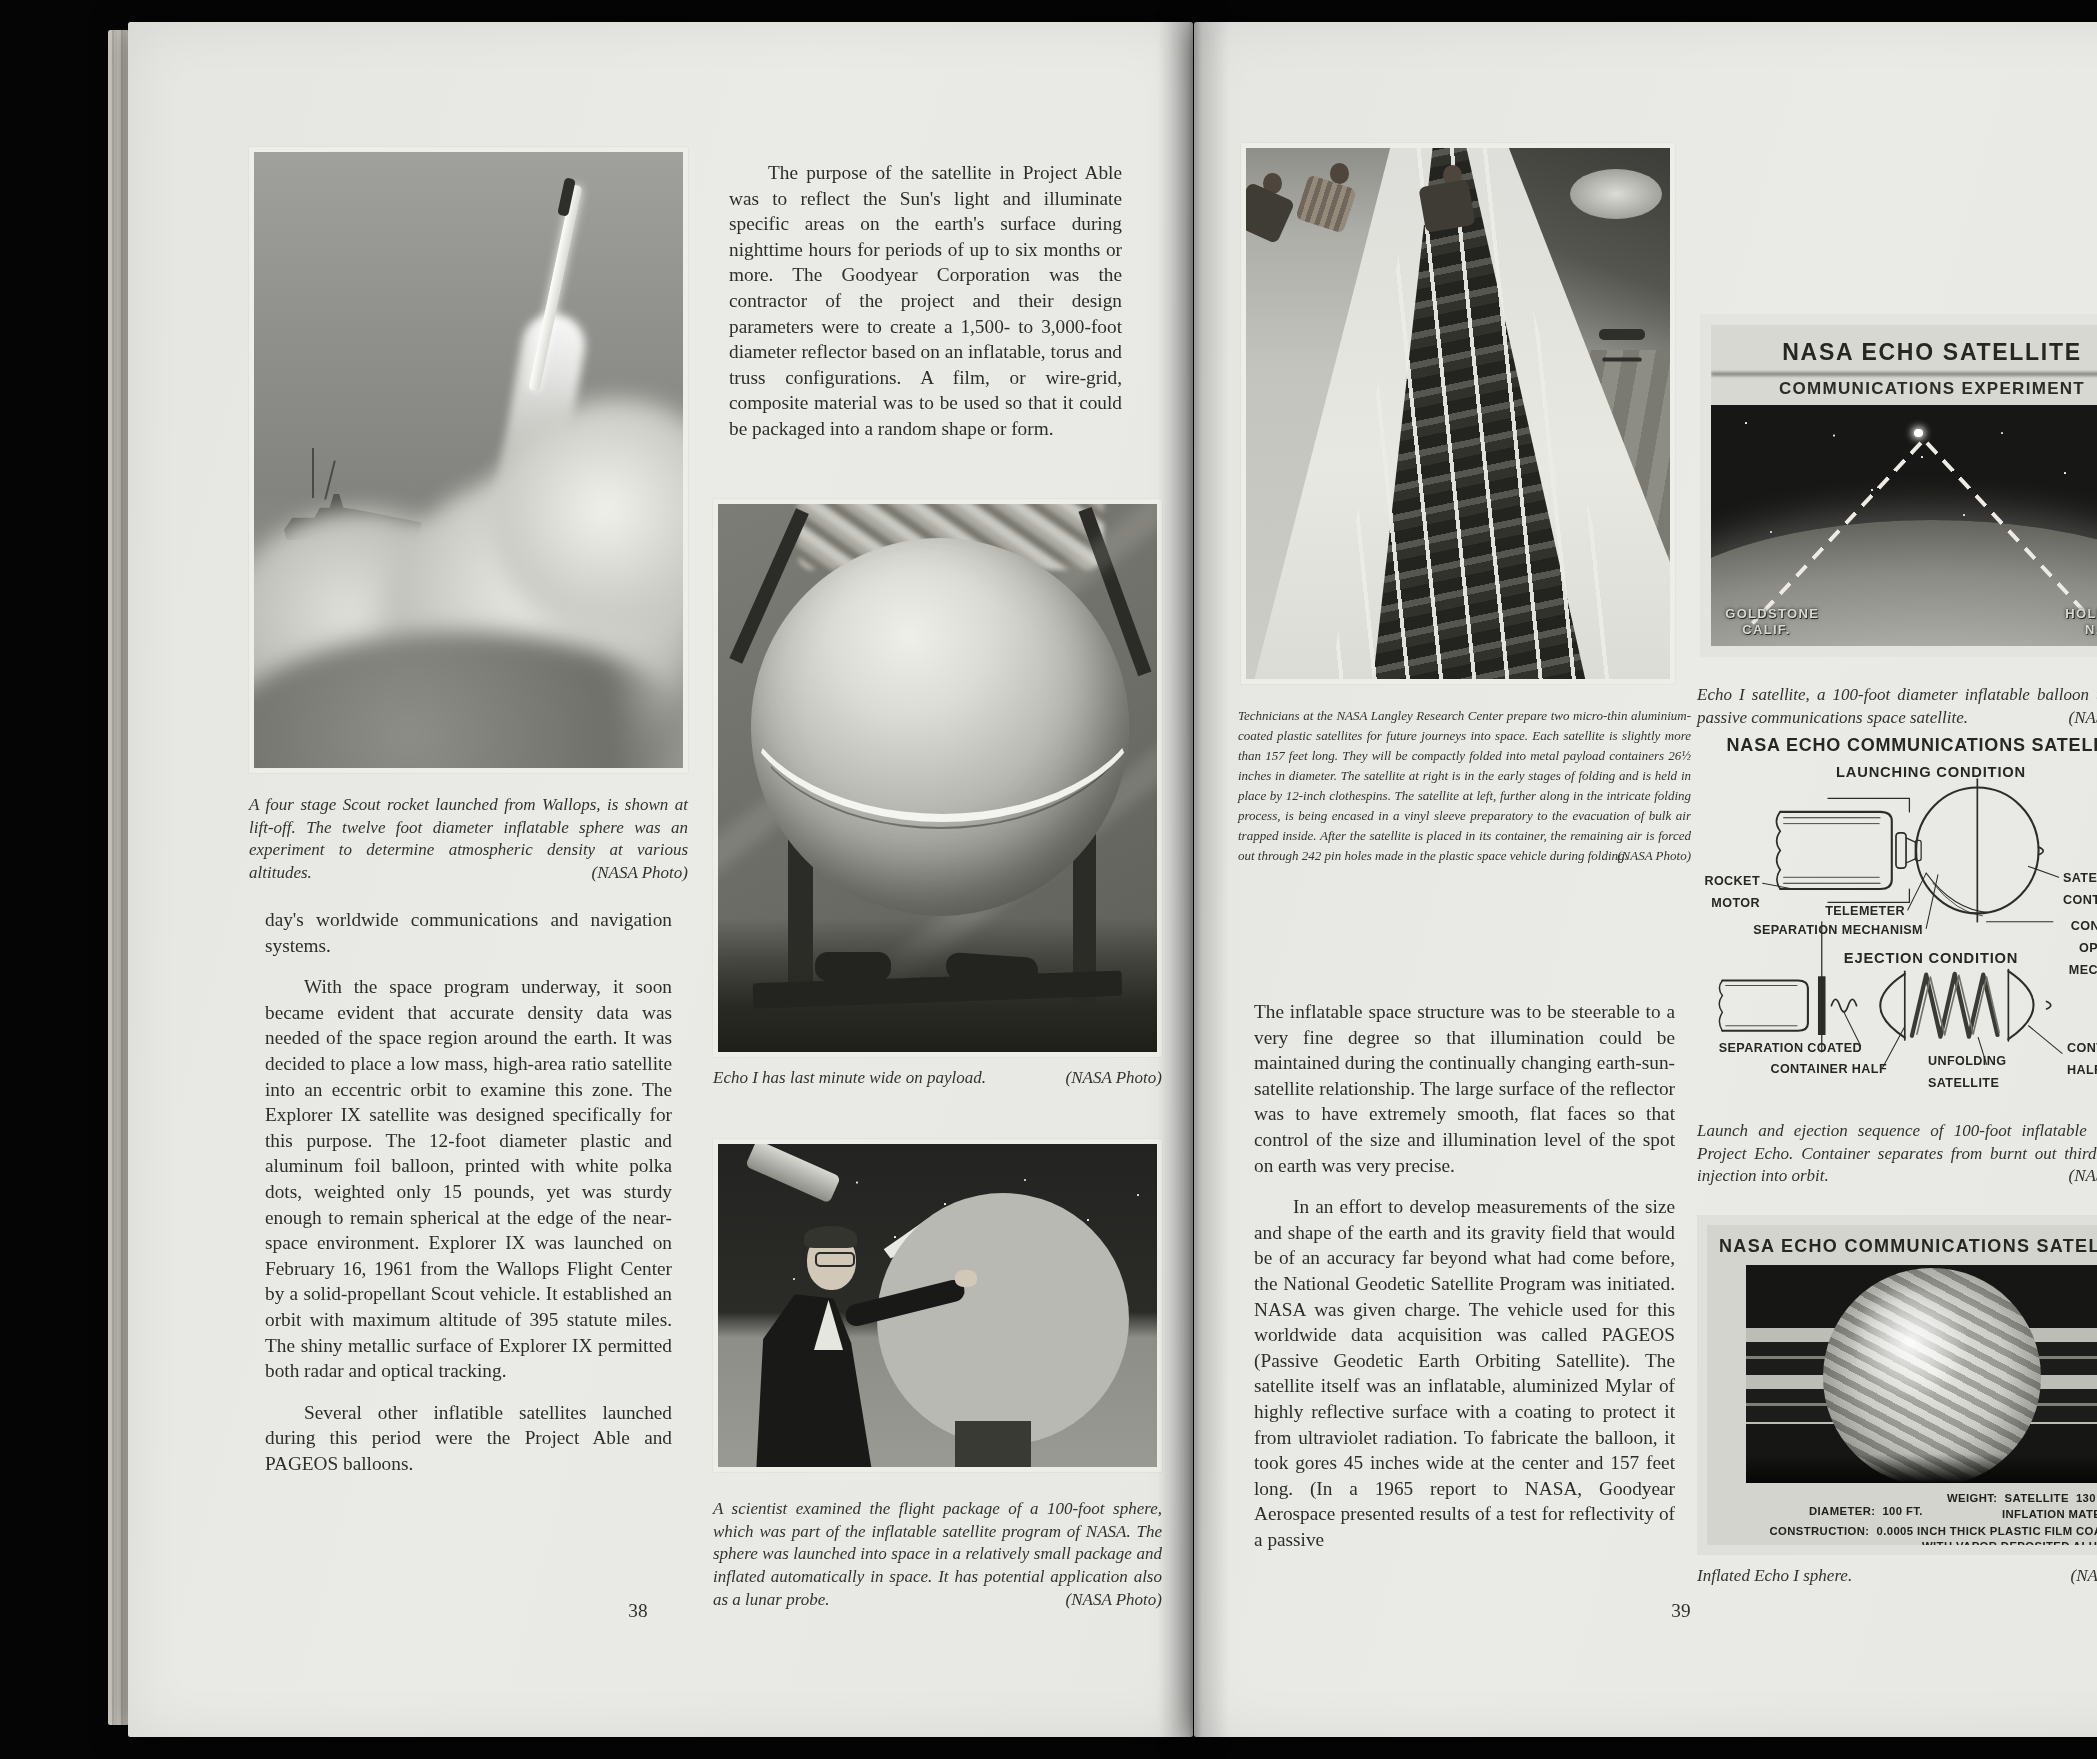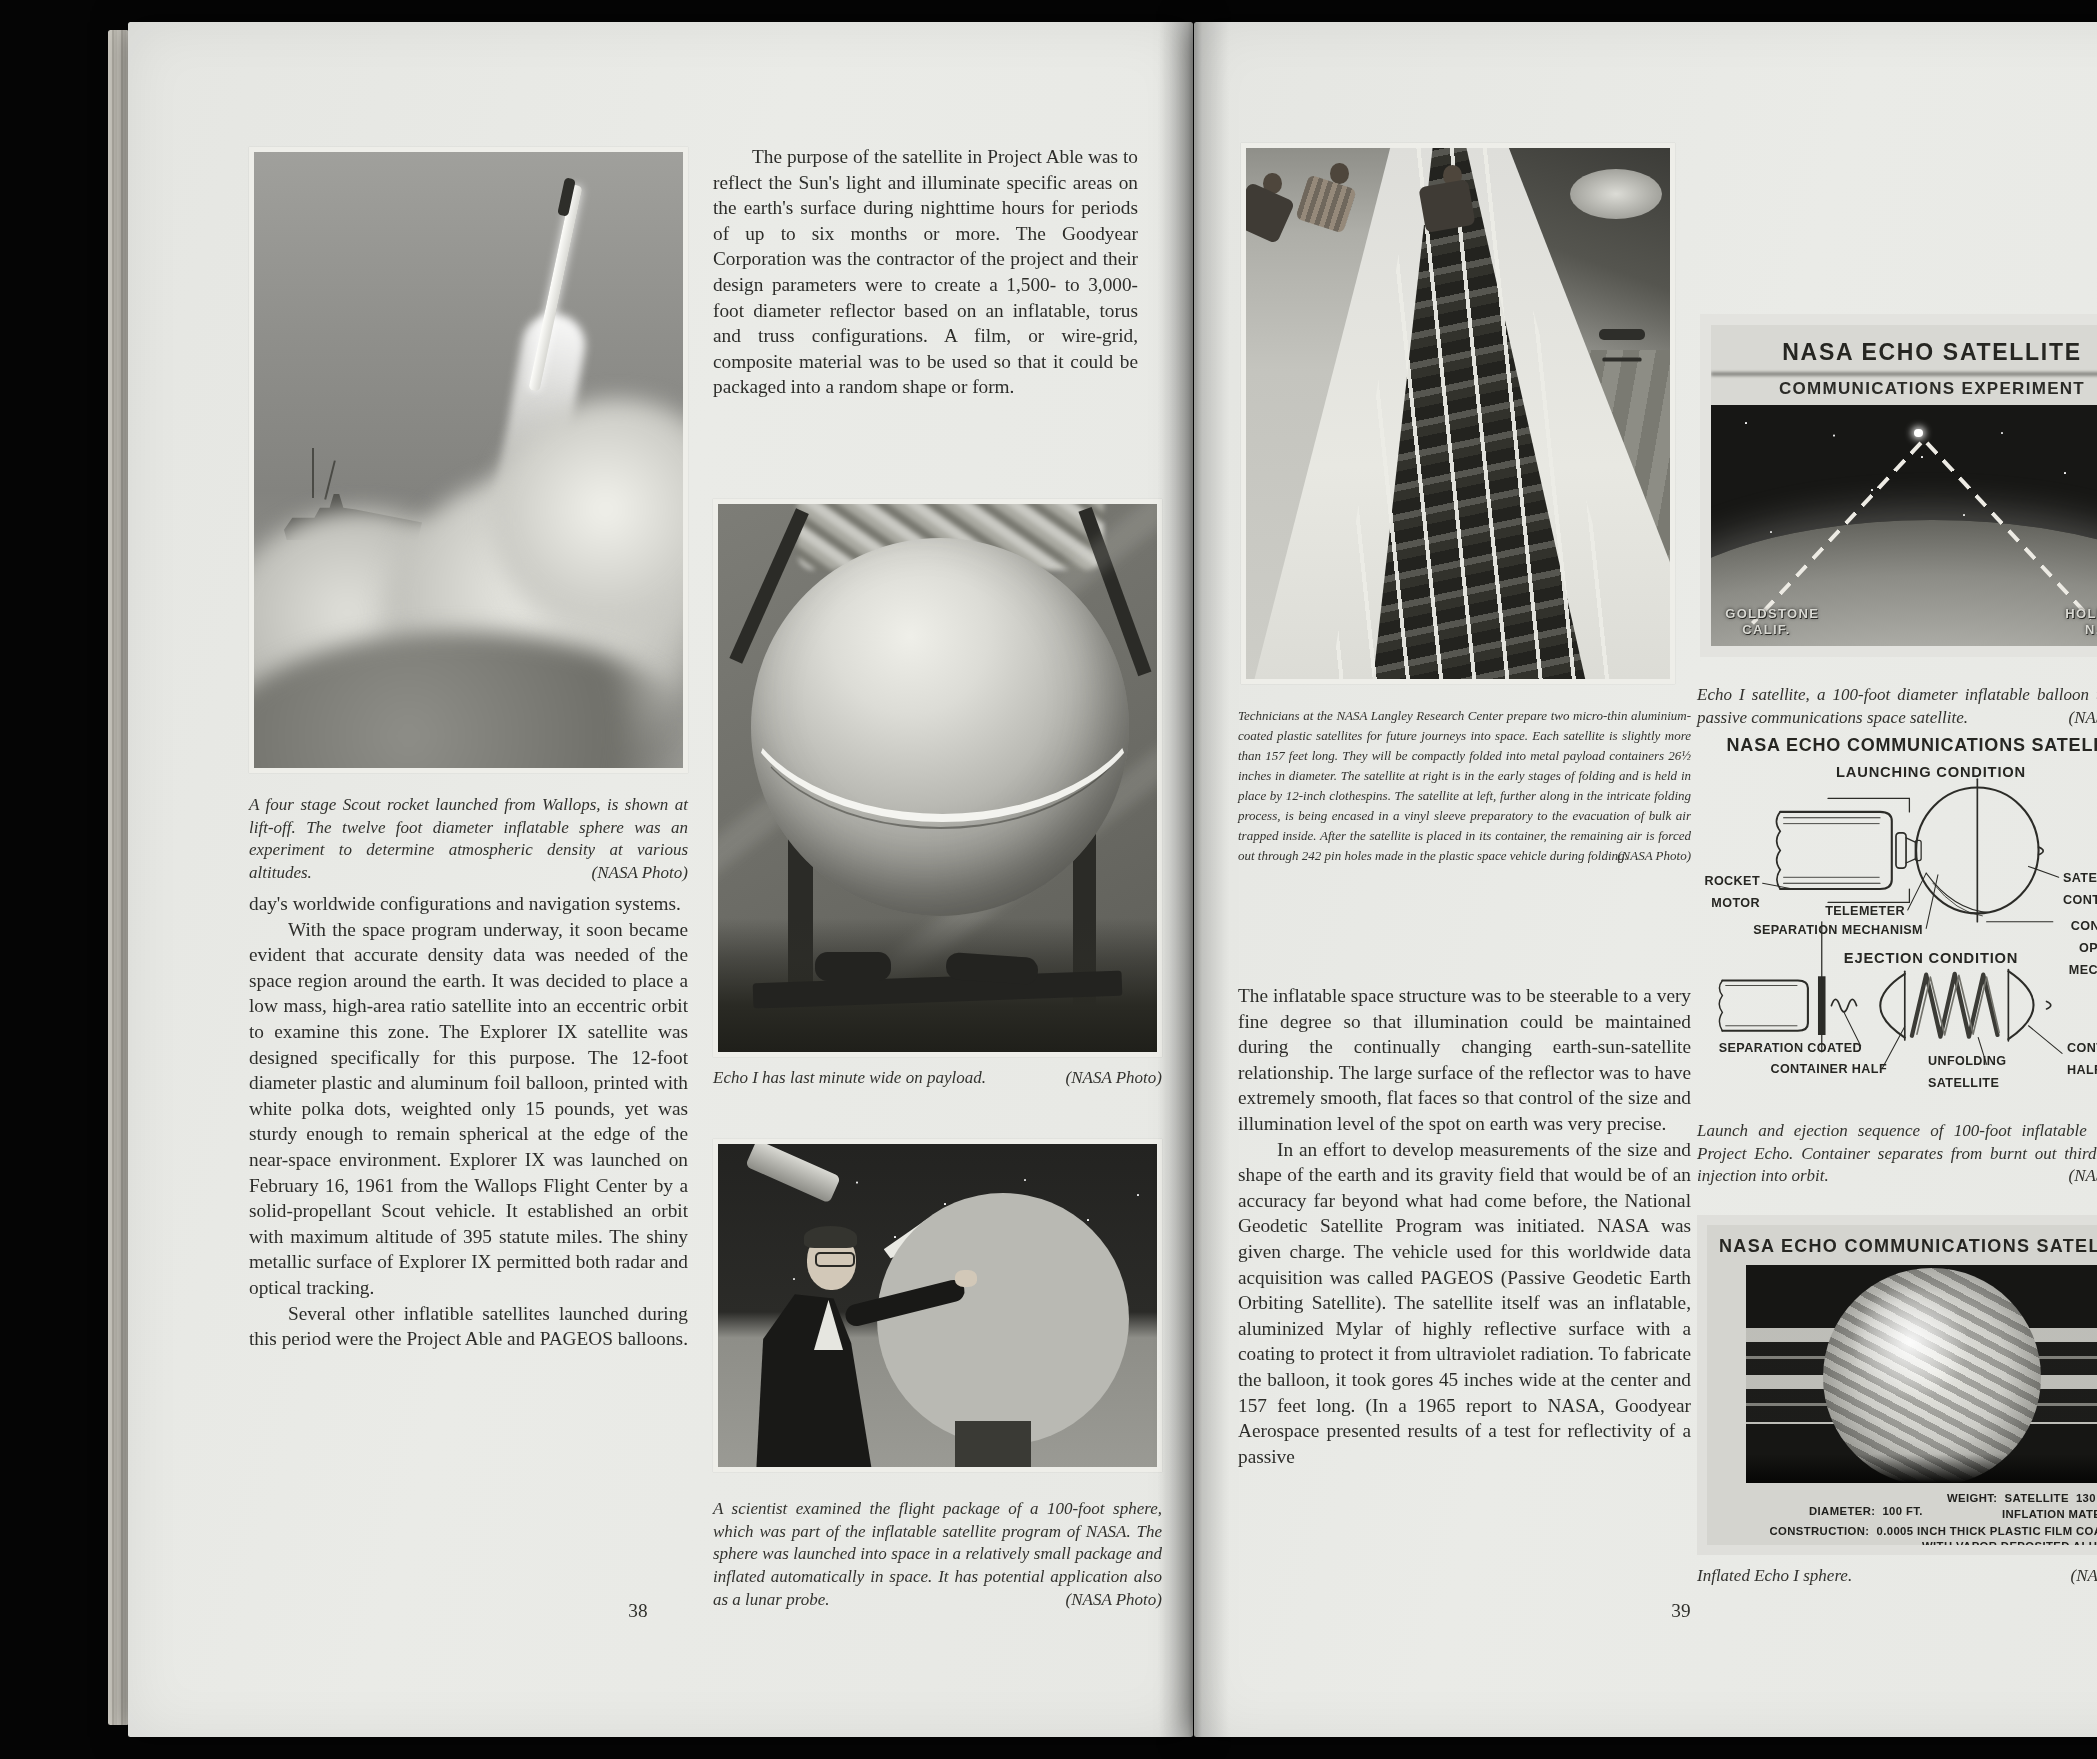--- a/index.html
+++ b/index.html
@@ -16,7 +16,7 @@
      background:repeating-linear-gradient(90deg,#d6d3ca 0 4.2px,#b7b4ab 4.2px 5.5px,#cac7be 5.5px 9.2px);}
   
   .bodycol{position:absolute;text-align:justify;font-size:19.3px;line-height:25.6px;}
-  .bodycol p{margin:0;}
+  .bodycol p{margin:16px;}
   .indent{text-indent:39px;}
   .cap{position:absolute;font-style:italic;font-size:17px;line-height:22.7px;text-align:justify;color:#32322e;}
   .cap .credit{position:absolute;right:0;bottom:0;font-style:italic;}

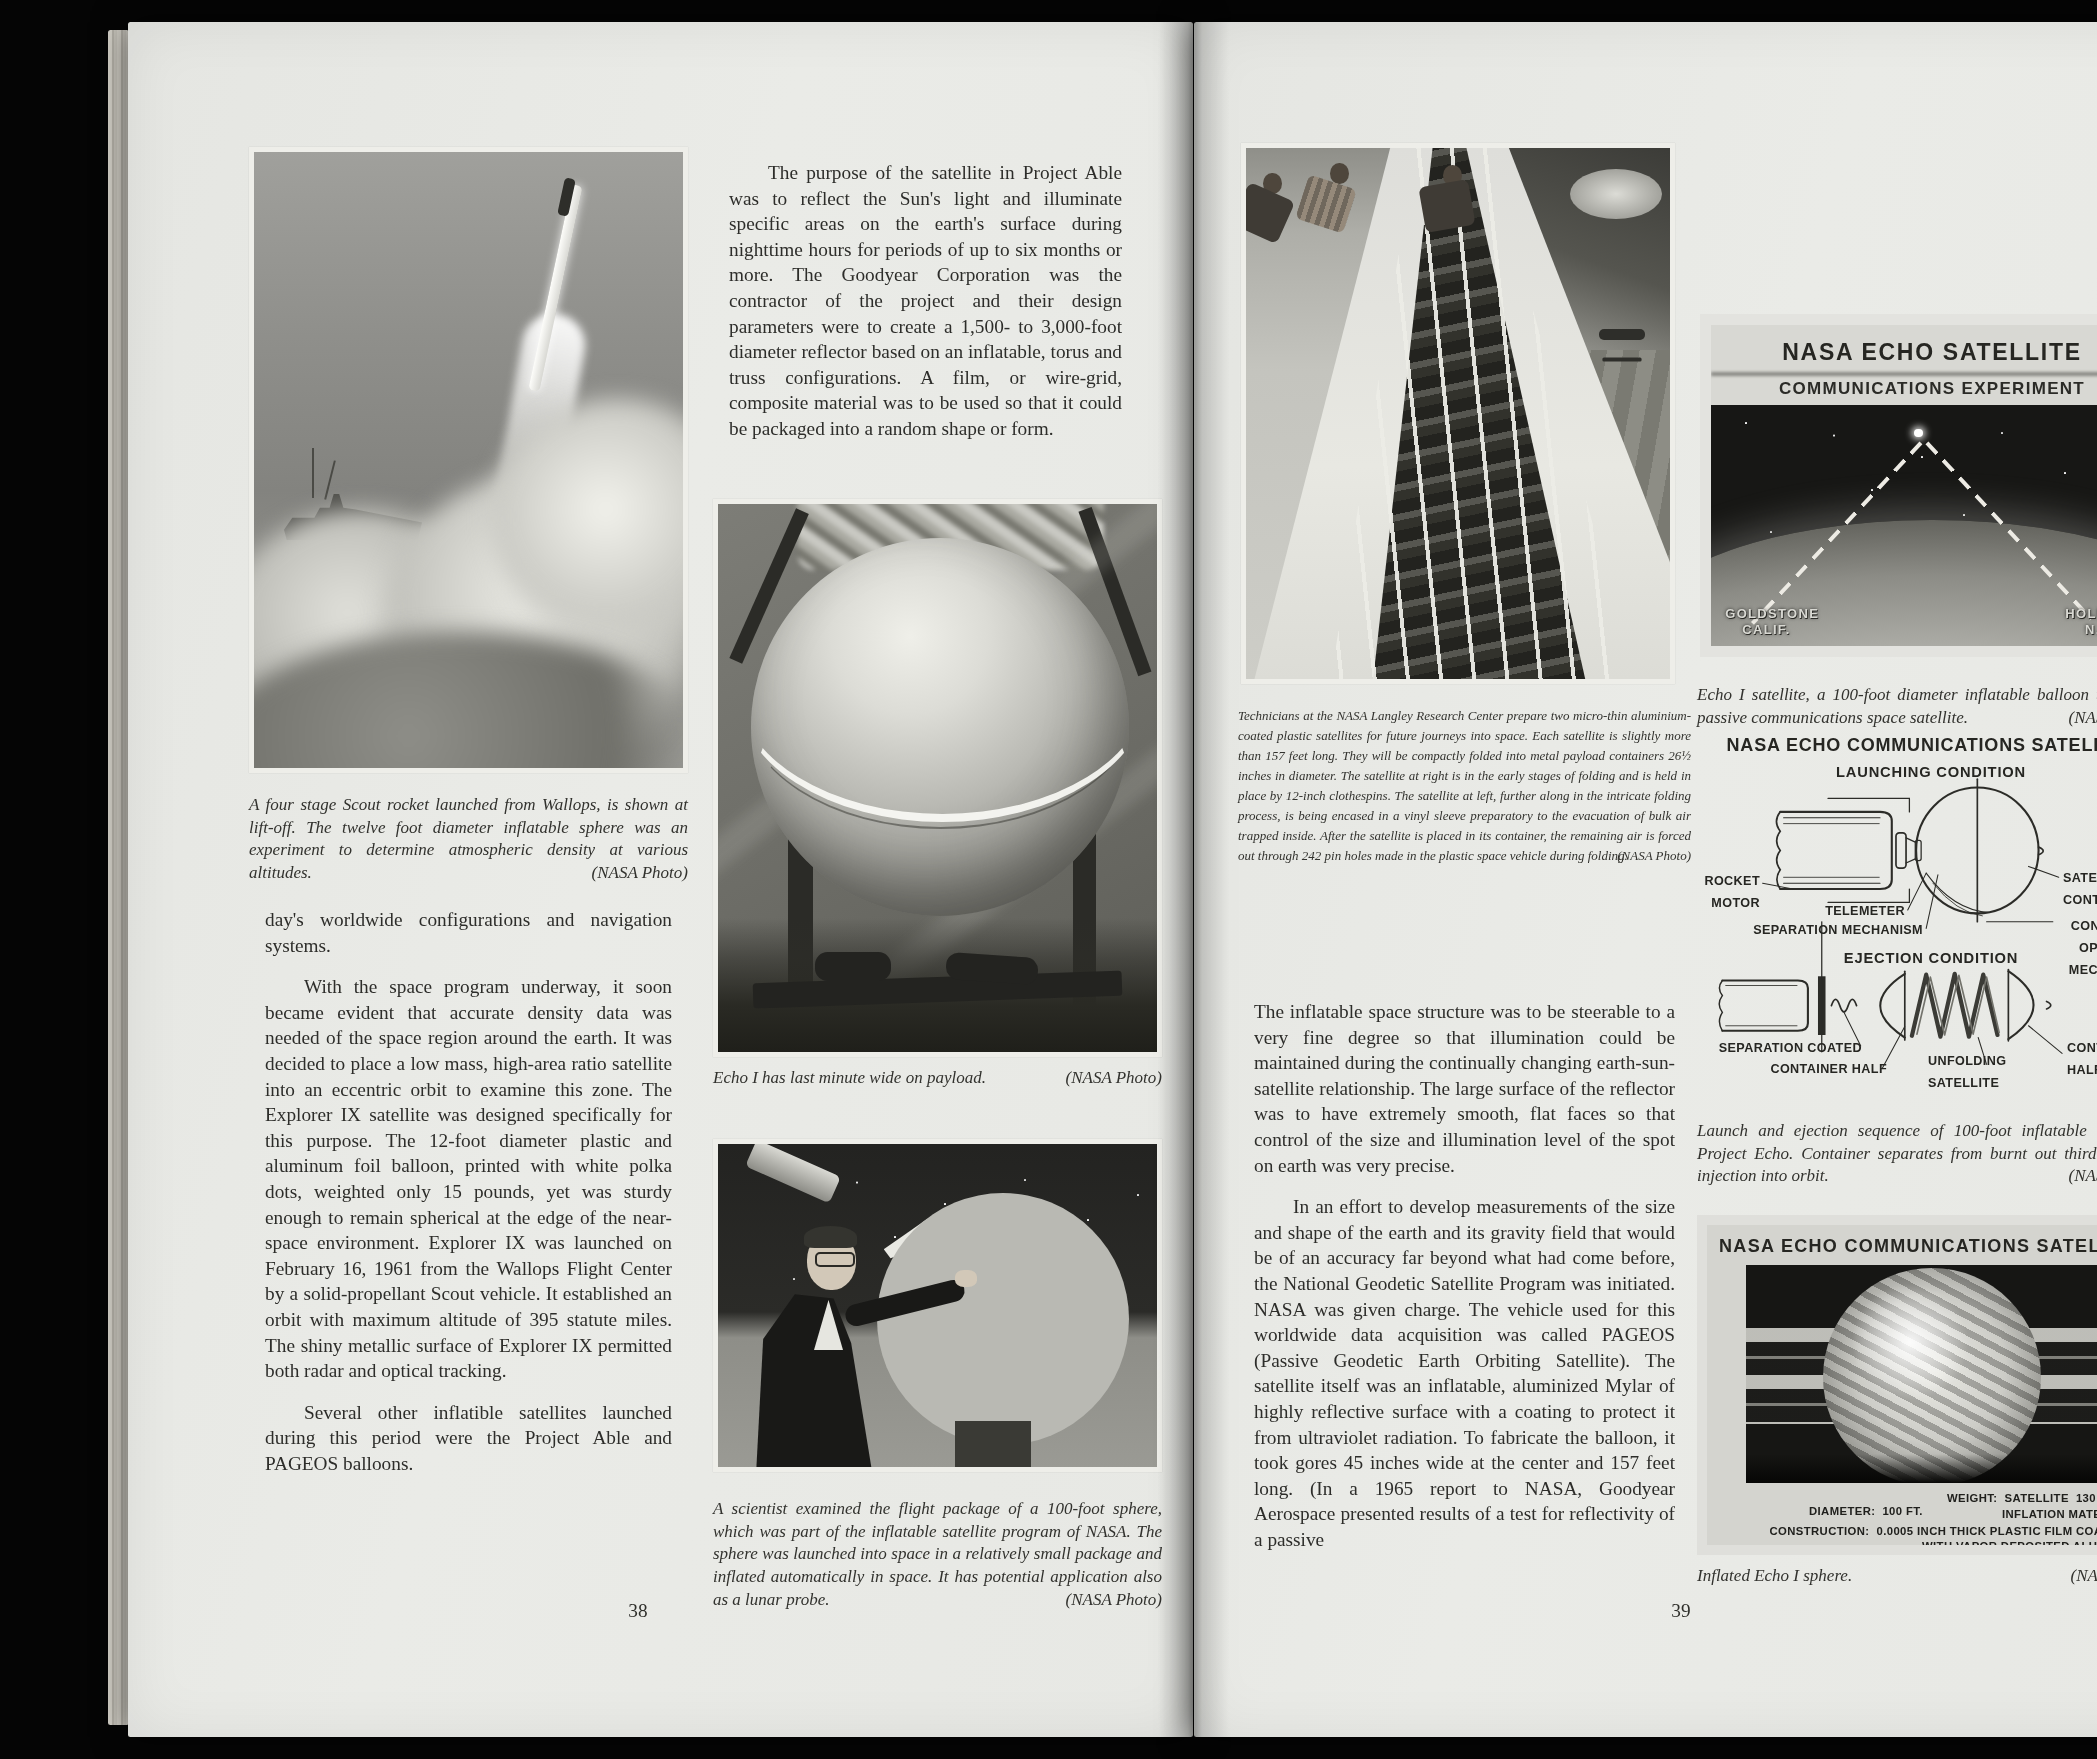--- a/index.html
+++ b/index.html
@@ -167,7 +167,7 @@
     </p>
 
     <div class="bodycol" style="left:121px;top:869px;width:439px;">
-      <p>day's worldwide configurations and navigation systems.</p>
+      <p>day's worldwide communications and navigation systems.</p>
       <p class="indent">With the space program underway, it soon became evident that accurate density data was needed of the space region around the earth. It was decided to place a low mass, high-area ratio satellite into an eccentric orbit to examine this zone. The Explorer IX satellite was designed specifically for this purpose. The 12-foot diameter plastic and aluminum foil balloon, printed with white polka dots, weighted only 15 pounds, yet was sturdy enough to remain spherical at the edge of the near-space environment. Explorer IX was launched on February 16, 1961 from the Wallops Flight Center by a solid-propellant Scout vehicle. It established an orbit with maximum altitude of 395 statute miles. The shiny metallic surface of Explorer IX permitted both radar and optical tracking.</p>
       <p class="indent">Several other inflatible satellites launched during this period were the Project Able and PAGEOS balloons.</p>
     </div>

